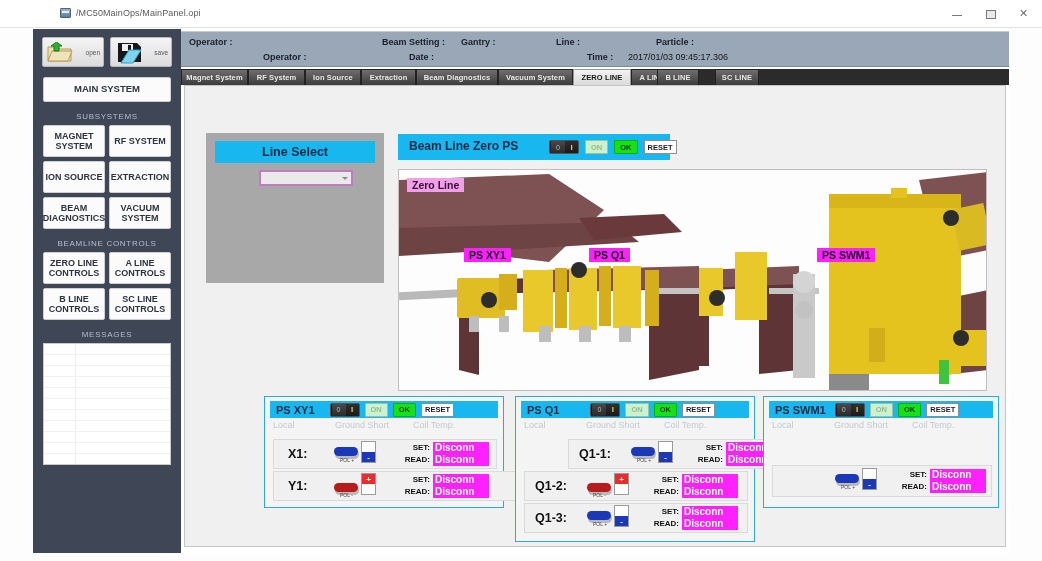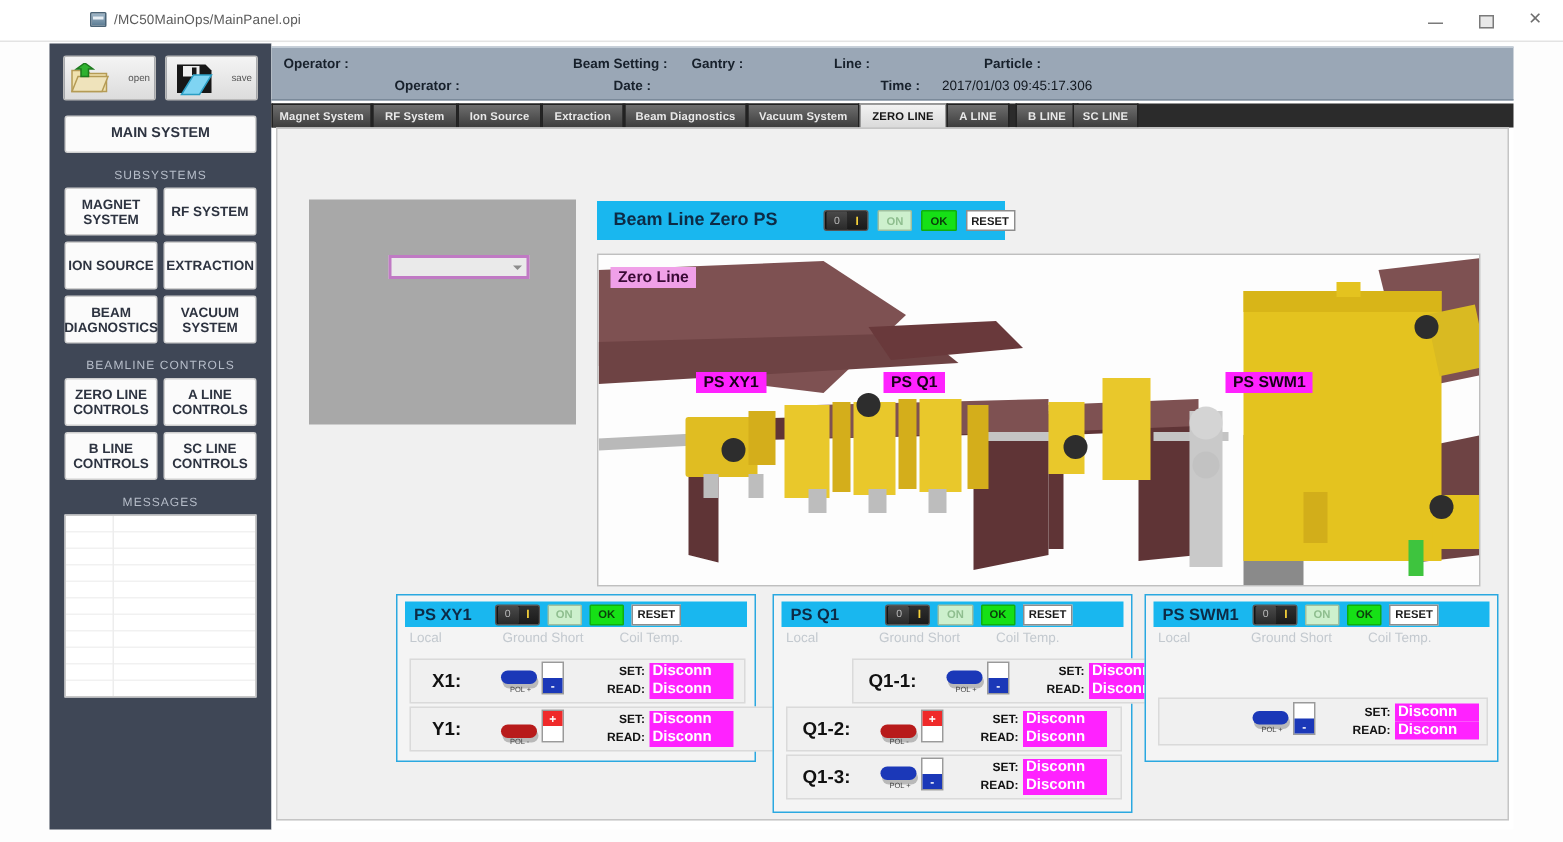--- a/index.html
+++ b/index.html
@@ -290,7 +290,7 @@
       <div class="tab" style="left:317px; width:75px;">Vacuum System</div>
       <div class="tab active" style="left:392px; width:58px;">ZERO LINE</div>
       <div class="tab" style="left:450px; width:42px;">A LINE</div>
-      <div class="tab" style="left:496px; width:42px;">B LINE</div>
+      <div class="tab" style="left:476px; width:42px;">B LINE</div>
       <div class="tab" style="left:534px; width:44px;">SC LINE</div>
     </div>
 

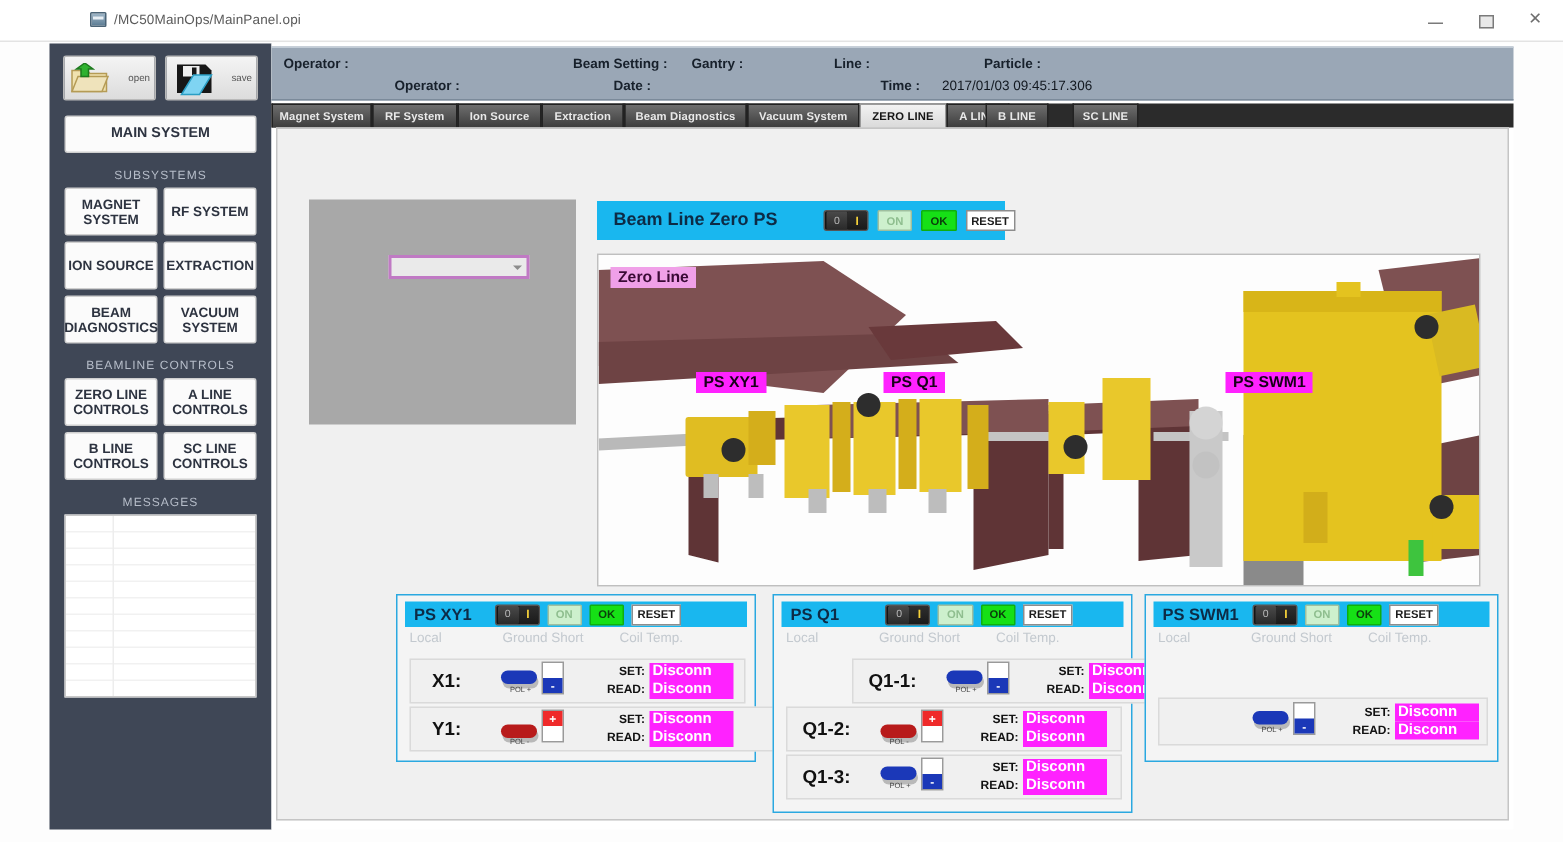--- a/index.html
+++ b/index.html
@@ -297,6 +297,7 @@
     <div class="panel">
 
       <div class="lineselect">
+        <div class="ls-head">Line Select</div>
         <div class="ls-combo">
           <span style="font-size:9px;color:#333;padding-left:4px;"></span>
           <span class="arrow"></span>

